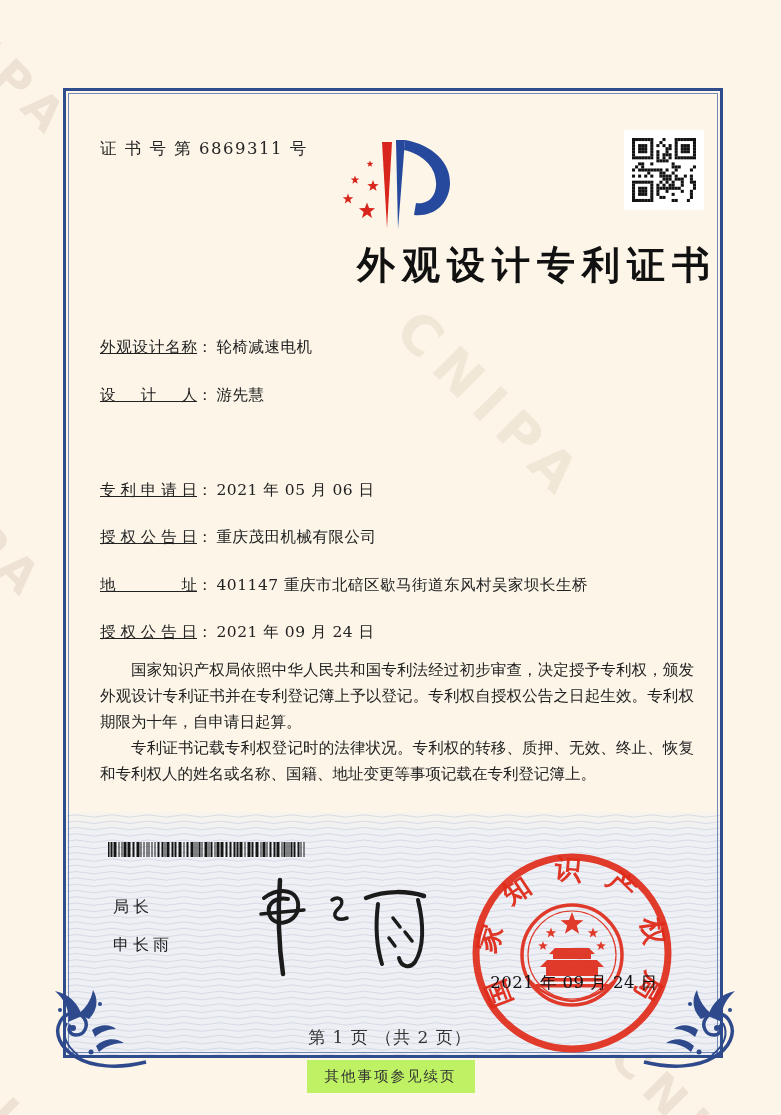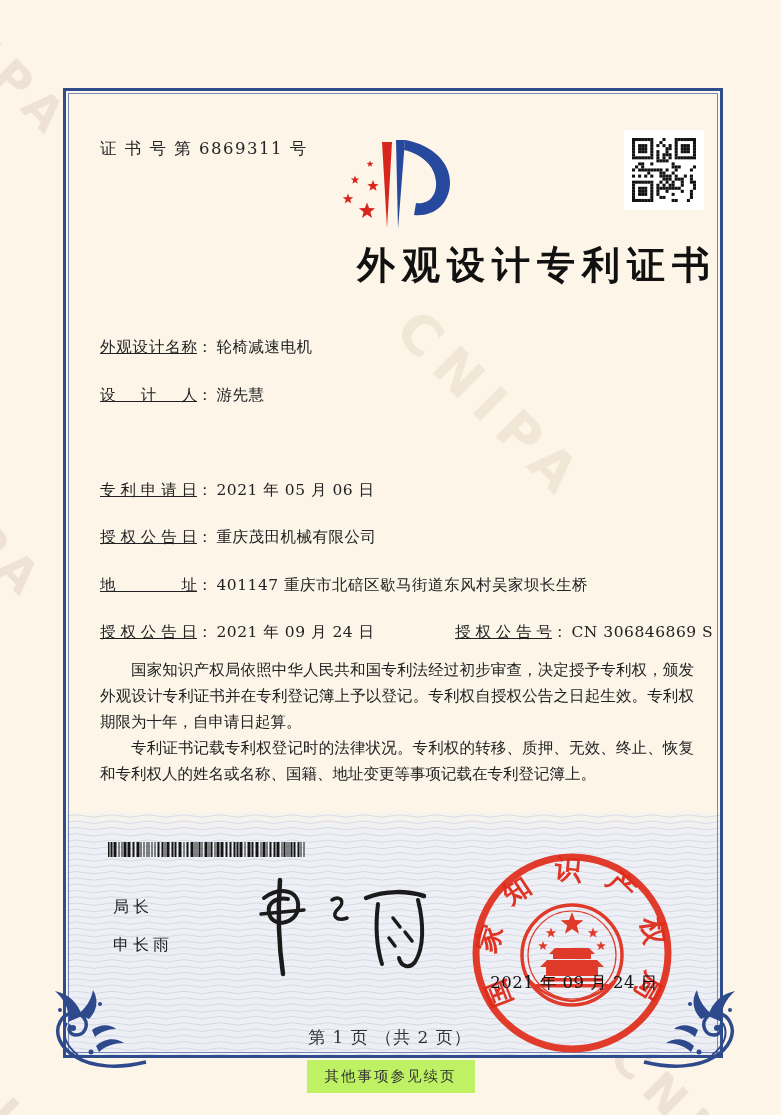--- a/index.html
+++ b/index.html
@@ -432,9 +432,6 @@
   </div>
   <div class="field-row" style="top:622px">
     <span class="flabel">授权公告日</span><span class="fcolon">：</span><span class="fvalue">2021 年 09 月 24 日</span>
-    <span class="pair2">
-      <span class="flabel">授权公告号</span><span class="fcolon">：</span><span class="fvalue">CN 306846869 S</span>
-    </span>
   </div>
 
   <div class="body-text">

